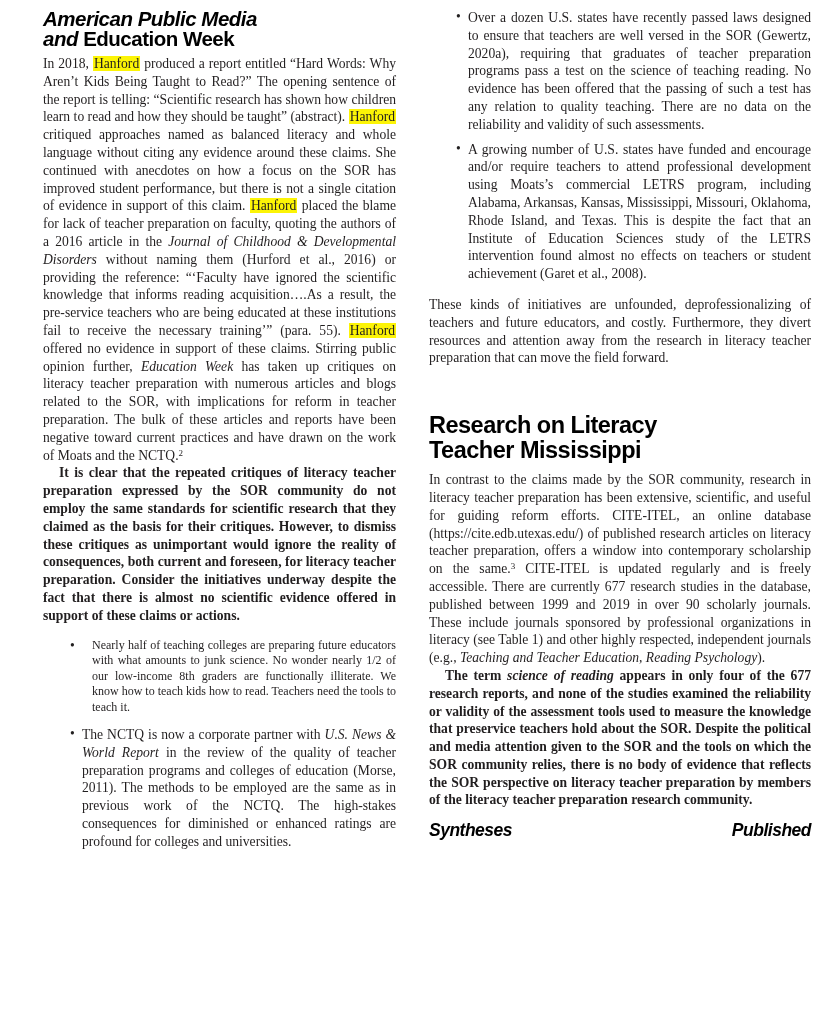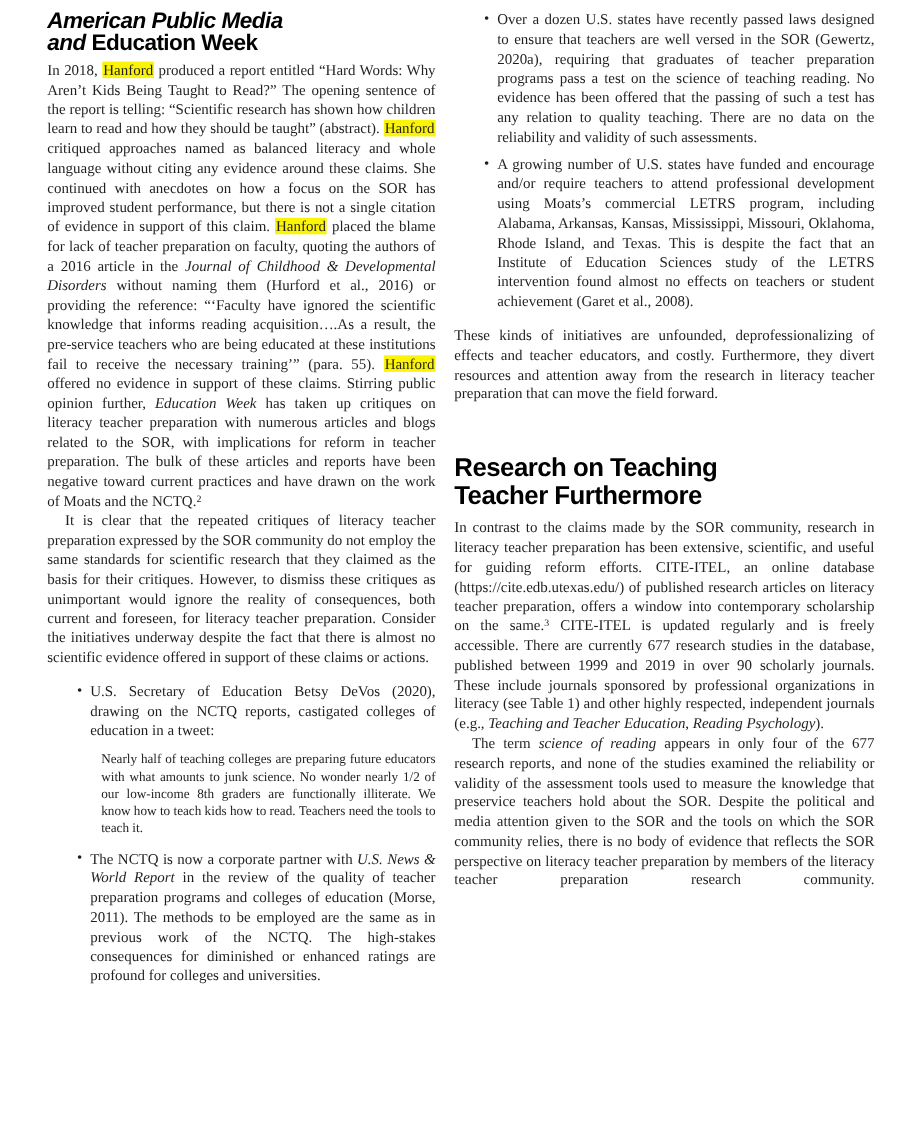--- a/index.html
+++ b/index.html
@@ -15,7 +15,7 @@
     box-sizing: border-box;
     width: 815px; height: 1023px;
     padding: 9px 20px 0 43px;
-    gap: 17px;
+    gap: 33px;
   }
   .col { flex: none; }
   .col-left  { width: 353px; }

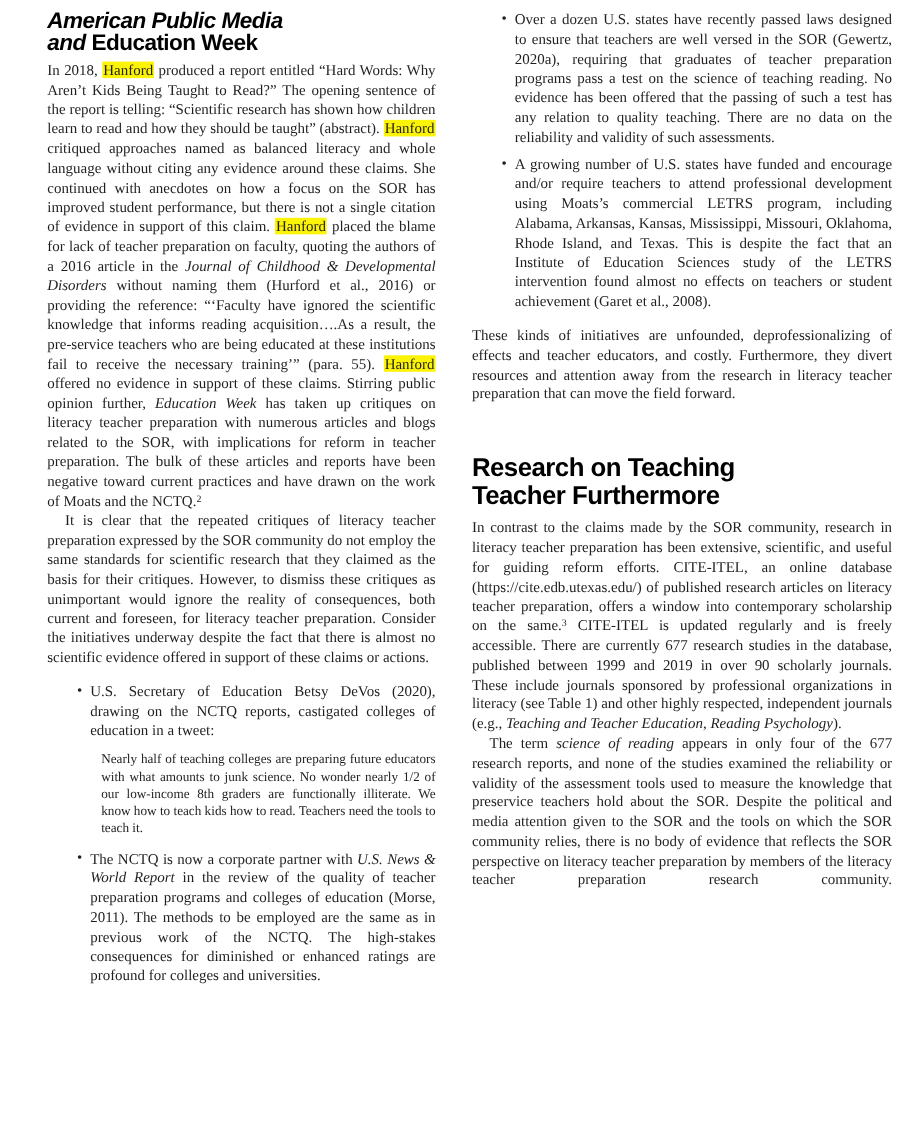--- a/index.html
+++ b/index.html
@@ -93,7 +93,7 @@
   <div class="col col-right">
       <div class="bullet-item body-text"><span class="bullet-marker">•</span><span><span class="seg-n">Over a dozen U.S. states have recently passed laws designed to ensure that teachers are well versed in the SOR (Gewertz, 2020a), requiring that graduates of teacher preparation programs pass a test on the science of teaching reading. No evidence has been offered that the passing of such a test has any relation to quality teaching. There are no data on the reliability and validity of such assessments.</span></span></div>
       <div class="bullet-item body-text"><span class="bullet-marker">•</span><span><span class="seg-n">A growing number of U.S. states have funded and encourage and/or require teachers to attend professional development using Moats’s commercial LETRS program, including Alabama, Arkansas, Kansas, Mississippi, Missouri, Oklahoma, Rhode Island, and Texas. This is despite the fact that an Institute of Education Sciences study of the LETRS intervention found almost no effects on teachers or student achievement (Garet et al., 2008).</span></span></div>
-      <div class="blk-p body-text"><span class="seg-n">These kinds of initiatives are unfounded, deprofessionalizing of effects and teacher educators, and costly. Furthermore, they divert resources and attention away from the research in literacy teacher preparation that can move the field forward.</span></div>
+      <div class="blk-p body-text"><span class="seg-n">These kinds of initiatives are unfounded, deprofessionalizing of teachers and future educators, and costly. Furthermore, they divert resources and attention away from the research in literacy teacher preparation that can move the field forward.</span></div>
       <div class="blk-h2"><span class="seg-b">Research on Teaching</span><br><span class="seg-b">Teacher Furthermore</span></div>
       <div class="blk-p body-text"><span class="seg-n">In contrast to the claims made by the SOR community, research in literacy teacher preparation has been extensive, scientific, and useful for guiding reform efforts. CITE-ITEL, an online database (https://cite.edb.utexas.edu/) of published research articles on literacy teacher preparation, offers a window into contemporary scholarship on the same.</span><span class="seg-sup">3</span><span class="seg-n"> CITE-ITEL is updated regularly and is freely accessible. There are currently 677 research studies in the database, published between 1999 and 2019 in over 90 scholarly journals. These include journals sponsored by professional organizations in literacy (see Table 1) and other highly respected, independent journals (e.g., </span><span class="seg-i">Teaching and Teacher Education</span><span class="seg-n">, </span><span class="seg-i">Reading Psychology</span><span class="seg-n">).</span></div>
       <div class="blk-pi body-text"><span class="seg-n">The term </span><span class="seg-i">science of reading</span><span class="seg-n"> appears in only four of the 677 research reports, and none of the studies examined the reliability or validity of the assessment tools used to measure the knowledge that preservice teachers hold about the SOR. Despite the political and media attention given to the SOR and the tools on which the SOR community relies, there is no body of evidence that reflects the SOR perspective on literacy teacher preparation by members of the literacy teacher preparation research community.</span></div>

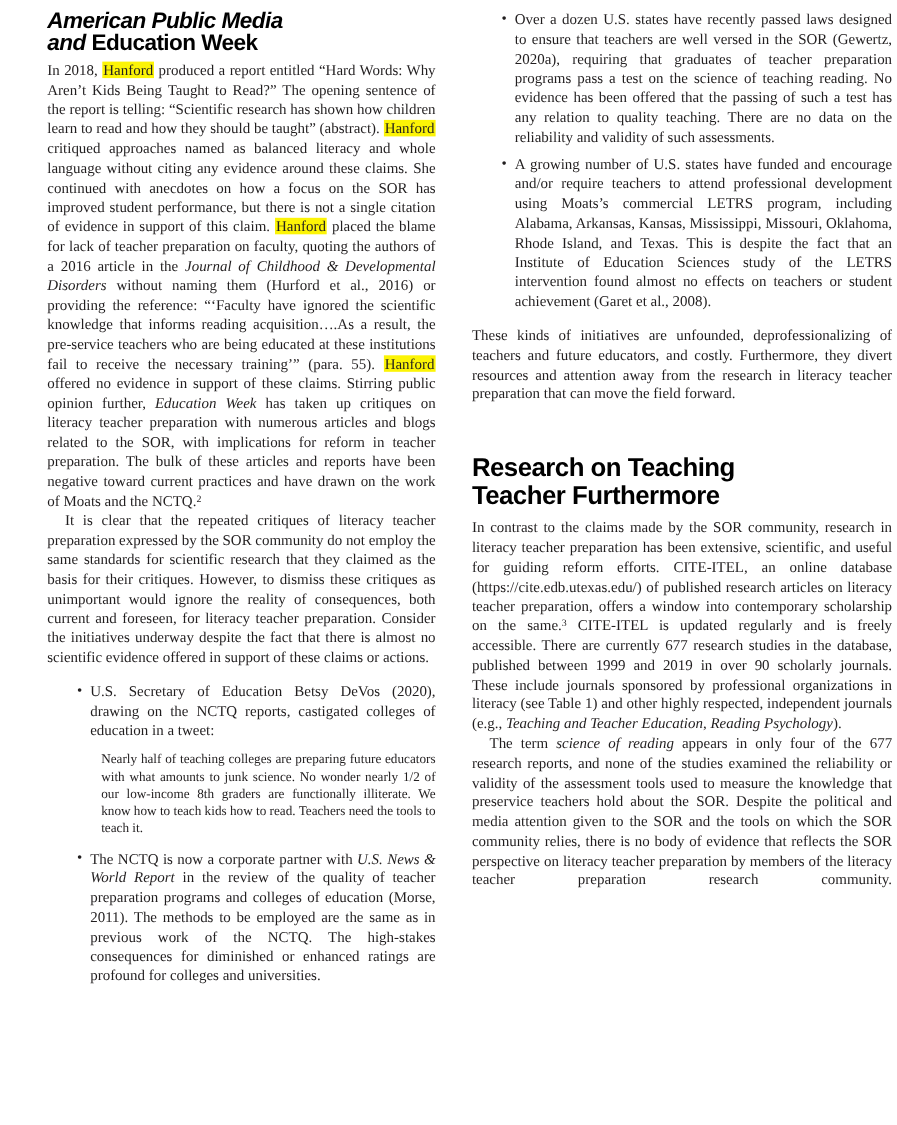--- a/index.html
+++ b/index.html
@@ -94,7 +94,7 @@
       <div class="bullet-item body-text"><span class="bullet-marker">•</span><span><span class="seg-n">Over a dozen U.S. states have recently passed laws designed to ensure that teachers are well versed in the SOR (Gewertz, 2020a), requiring that graduates of teacher preparation programs pass a test on the science of teaching reading. No evidence has been offered that the passing of such a test has any relation to quality teaching. There are no data on the reliability and validity of such assessments.</span></span></div>
       <div class="bullet-item body-text"><span class="bullet-marker">•</span><span><span class="seg-n">A growing number of U.S. states have funded and encourage and/or require teachers to attend professional development using Moats’s commercial LETRS program, including Alabama, Arkansas, Kansas, Mississippi, Missouri, Oklahoma, Rhode Island, and Texas. This is despite the fact that an Institute of Education Sciences study of the LETRS intervention found almost no effects on teachers or student achievement (Garet et al., 2008).</span></span></div>
       <div class="blk-p body-text"><span class="seg-n">These kinds of initiatives are unfounded, deprofessionalizing of teachers and future educators, and costly. Furthermore, they divert resources and attention away from the research in literacy teacher preparation that can move the field forward.</span></div>
-      <div class="blk-h2"><span class="seg-b">Research on Teaching</span><br><span class="seg-b">Teacher Furthermore</span></div>
+      <div class="blk-h2"><span class="seg-b">Research on Literacy</span><br><span class="seg-b">Teacher Furthermore</span></div>
       <div class="blk-p body-text"><span class="seg-n">In contrast to the claims made by the SOR community, research in literacy teacher preparation has been extensive, scientific, and useful for guiding reform efforts. CITE-ITEL, an online database (https://cite.edb.utexas.edu/) of published research articles on literacy teacher preparation, offers a window into contemporary scholarship on the same.</span><span class="seg-sup">3</span><span class="seg-n"> CITE-ITEL is updated regularly and is freely accessible. There are currently 677 research studies in the database, published between 1999 and 2019 in over 90 scholarly journals. These include journals sponsored by professional organizations in literacy (see Table 1) and other highly respected, independent journals (e.g., </span><span class="seg-i">Teaching and Teacher Education</span><span class="seg-n">, </span><span class="seg-i">Reading Psychology</span><span class="seg-n">).</span></div>
       <div class="blk-pi body-text"><span class="seg-n">The term </span><span class="seg-i">science of reading</span><span class="seg-n"> appears in only four of the 677 research reports, and none of the studies examined the reliability or validity of the assessment tools used to measure the knowledge that preservice teachers hold about the SOR. Despite the political and media attention given to the SOR and the tools on which the SOR community relies, there is no body of evidence that reflects the SOR perspective on literacy teacher preparation by members of the literacy teacher preparation research community.</span></div>
     </div>

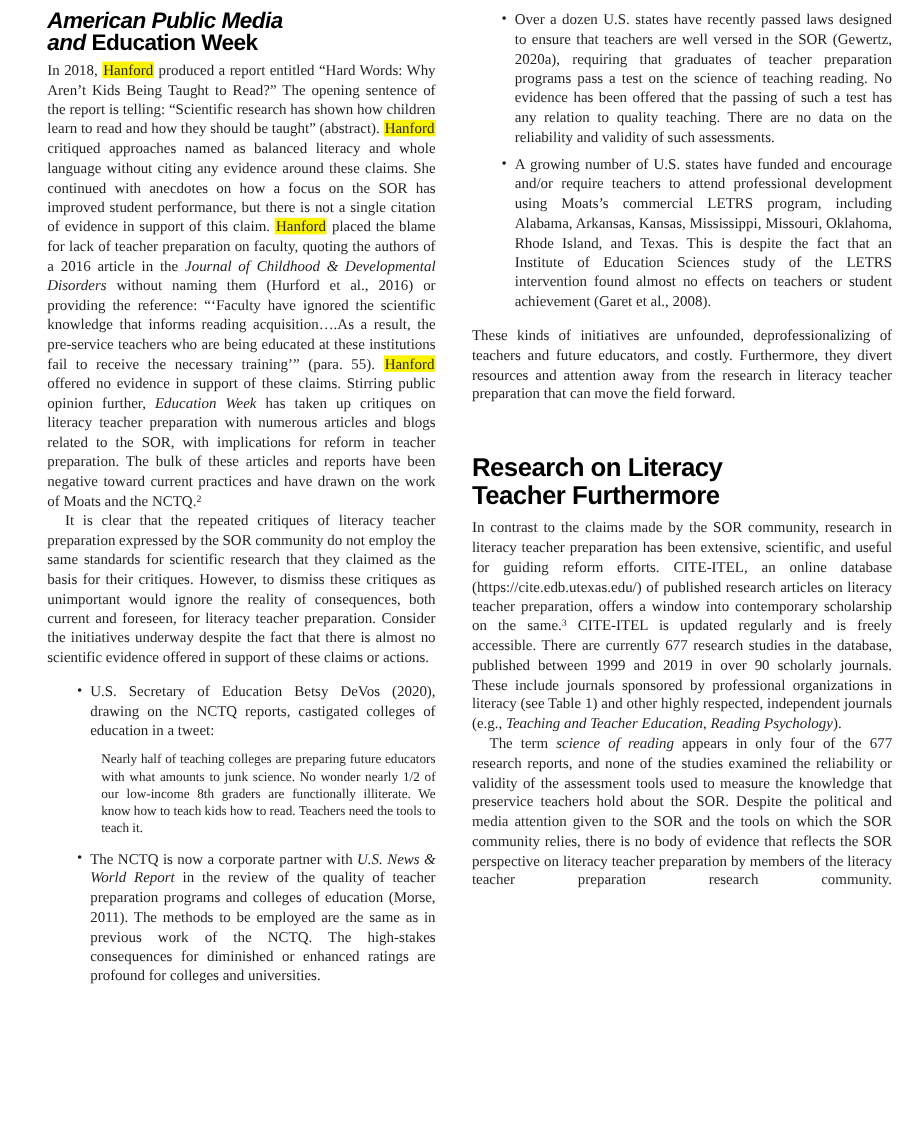--- a/index.html
+++ b/index.html
@@ -94,7 +94,7 @@
       <div class="bullet-item body-text"><span class="bullet-marker">•</span><span><span class="seg-n">Over a dozen U.S. states have recently passed laws designed to ensure that teachers are well versed in the SOR (Gewertz, 2020a), requiring that graduates of teacher preparation programs pass a test on the science of teaching reading. No evidence has been offered that the passing of such a test has any relation to quality teaching. There are no data on the reliability and validity of such assessments.</span></span></div>
       <div class="bullet-item body-text"><span class="bullet-marker">•</span><span><span class="seg-n">A growing number of U.S. states have funded and encourage and/or require teachers to attend professional development using Moats’s commercial LETRS program, including Alabama, Arkansas, Kansas, Mississippi, Missouri, Oklahoma, Rhode Island, and Texas. This is despite the fact that an Institute of Education Sciences study of the LETRS intervention found almost no effects on teachers or student achievement (Garet et al., 2008).</span></span></div>
       <div class="blk-p body-text"><span class="seg-n">These kinds of initiatives are unfounded, deprofessionalizing of teachers and future educators, and costly. Furthermore, they divert resources and attention away from the research in literacy teacher preparation that can move the field forward.</span></div>
-      <div class="blk-h2"><span class="seg-b">Research on Literacy</span><br><span class="seg-b">Teacher Furthermore</span></div>
+      <div class="blk-h2"><span class="seg-b">Research on Literacy</span><br><span class="seg-b">Teacher Mississippi</span></div>
       <div class="blk-p body-text"><span class="seg-n">In contrast to the claims made by the SOR community, research in literacy teacher preparation has been extensive, scientific, and useful for guiding reform efforts. CITE-ITEL, an online database (https://cite.edb.utexas.edu/) of published research articles on literacy teacher preparation, offers a window into contemporary scholarship on the same.</span><span class="seg-sup">3</span><span class="seg-n"> CITE-ITEL is updated regularly and is freely accessible. There are currently 677 research studies in the database, published between 1999 and 2019 in over 90 scholarly journals. These include journals sponsored by professional organizations in literacy (see Table 1) and other highly respected, independent journals (e.g., </span><span class="seg-i">Teaching and Teacher Education</span><span class="seg-n">, </span><span class="seg-i">Reading Psychology</span><span class="seg-n">).</span></div>
       <div class="blk-pi body-text"><span class="seg-n">The term </span><span class="seg-i">science of reading</span><span class="seg-n"> appears in only four of the 677 research reports, and none of the studies examined the reliability or validity of the assessment tools used to measure the knowledge that preservice teachers hold about the SOR. Despite the political and media attention given to the SOR and the tools on which the SOR community relies, there is no body of evidence that reflects the SOR perspective on literacy teacher preparation by members of the literacy teacher preparation research community.</span></div>
     </div>

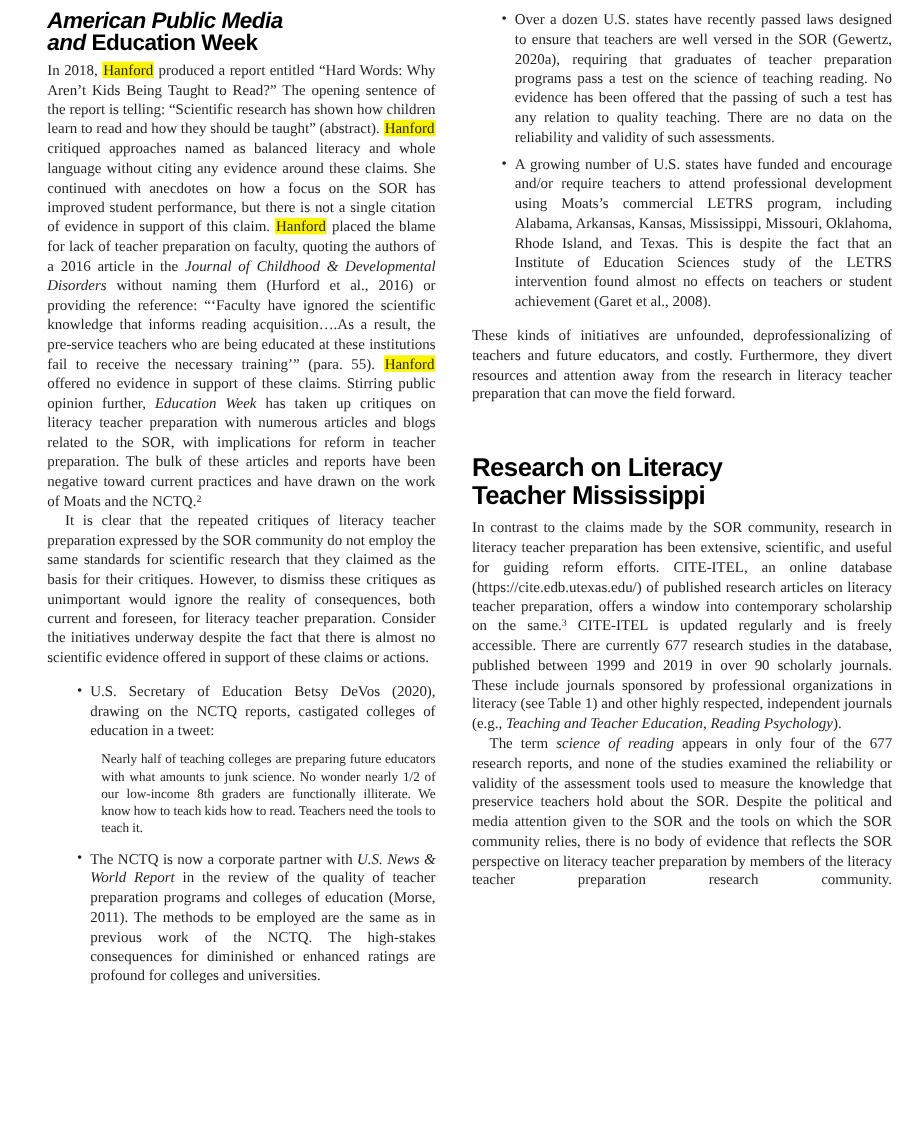--- a/index.html
+++ b/index.html
@@ -30,7 +30,7 @@
     -webkit-hyphens: auto;
   }
   .blk-p  { margin: 0; }
-  .blk-pi { margin: 0; text-indent: 16px; }
+  .blk-pi { margin: 0; text-indent: 16px; font-weight: bold; }
 
   
   .blk-h1, .blk-h2, .blk-h3 {

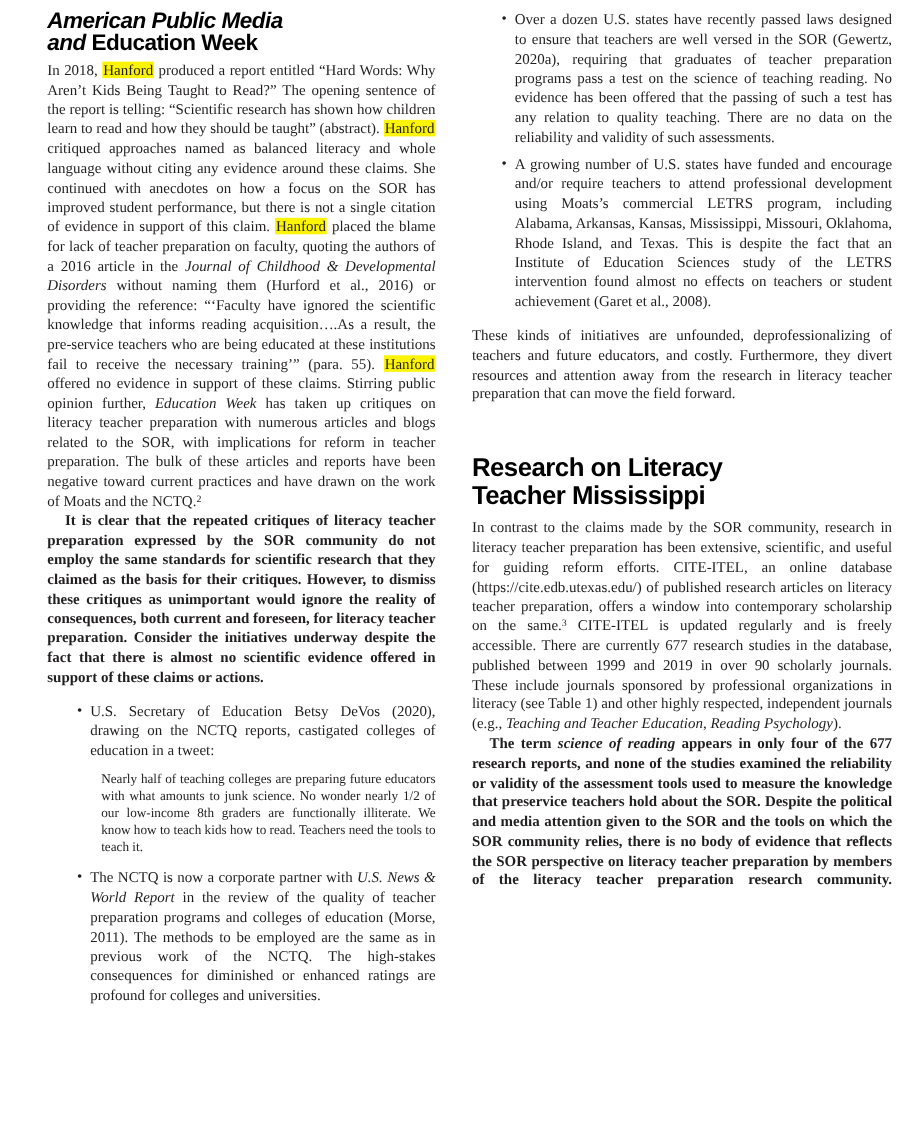--- a/index.html
+++ b/index.html
@@ -86,7 +86,7 @@
       <div class="blk-h1"><span class="seg-bi">American Public Media</span><br><span class="seg-bi">and </span><span class="seg-b">Education Week</span></div>
       <div class="blk-p body-text"><span class="seg-n">In 2018, </span><span class="seg-hl">Hanford</span><span class="seg-n"> produced a report entitled “Hard Words: Why Aren’t Kids Being Taught to Read?” The opening sentence of the report is telling: “Scientific research has shown how children learn to read and how they should be taught” (abstract). </span><span class="seg-hl">Hanford</span><span class="seg-n"> critiqued approaches named as balanced literacy and whole language without citing any evidence around these claims. She continued with anecdotes on how a focus on the SOR has improved student performance, but there is not a single citation of evidence in support of this claim. </span><span class="seg-hl">Hanford</span><span class="seg-n"> placed the blame for lack of teacher preparation on faculty, quoting the authors of a 2016 article in the </span><span class="seg-i">Journal of Childhood &amp; Developmental Disorders</span><span class="seg-n"> without naming them (Hurford et al., 2016) or providing the reference: “‘Faculty have ignored the scientific knowledge that informs reading acquisition….As a result, the pre-service teachers who are being educated at these institutions fail to receive the necessary training’” (para. 55). </span><span class="seg-hl">Hanford</span><span class="seg-n"> offered no evidence in support of these claims. Stirring public opinion further, </span><span class="seg-i">Education Week</span><span class="seg-n"> has taken up critiques on literacy teacher preparation with numerous articles and blogs related to the SOR, with implications for reform in teacher preparation. The bulk of these articles and reports have been negative toward current practices and have drawn on the work of Moats and the NCTQ.</span><span class="seg-sup">2</span></div>
       <div class="blk-pi body-text"><span class="seg-n">It is clear that the repeated critiques of literacy teacher preparation expressed by the SOR community do not employ the same standards for scientific research that they claimed as the basis for their critiques. However, to dismiss these critiques as unimportant would ignore the reality of consequences, both current and foreseen, for literacy teacher preparation. Consider the initiatives underway despite the fact that there is almost no scientific evidence offered in support of these claims or actions.</span></div>
-      <div class="bullet-item body-text"><span class="bullet-marker">•</span><span><span class="seg-n">U.S. Secretary of Education Betsy DeVos (2020), drawing on the NCTQ reports, castigated colleges of education in a tweet:</span></span></div>
+      <div class="bullet-item body-text"><span class="bullet-marker">•</span></div>
       <div class="blk-quote"><span class="seg-n">Nearly half of teaching colleges are preparing future educators with what amounts to junk science. No wonder nearly 1/2 of our low-income 8th graders are functionally illiterate. We know how to teach kids how to read. Teachers need the tools to teach it.</span></div>
       <div class="bullet-item body-text"><span class="bullet-marker">•</span><span><span class="seg-n">The NCTQ is now a corporate partner with </span><span class="seg-i">U.S. News &amp; World Report</span><span class="seg-n"> in the review of the quality of teacher preparation programs and colleges of education (Morse, 2011). The methods to be employed are the same as in previous work of the NCTQ. The high-stakes consequences for diminished or enhanced ratings are profound for colleges and universities.</span></span></div>
     </div>

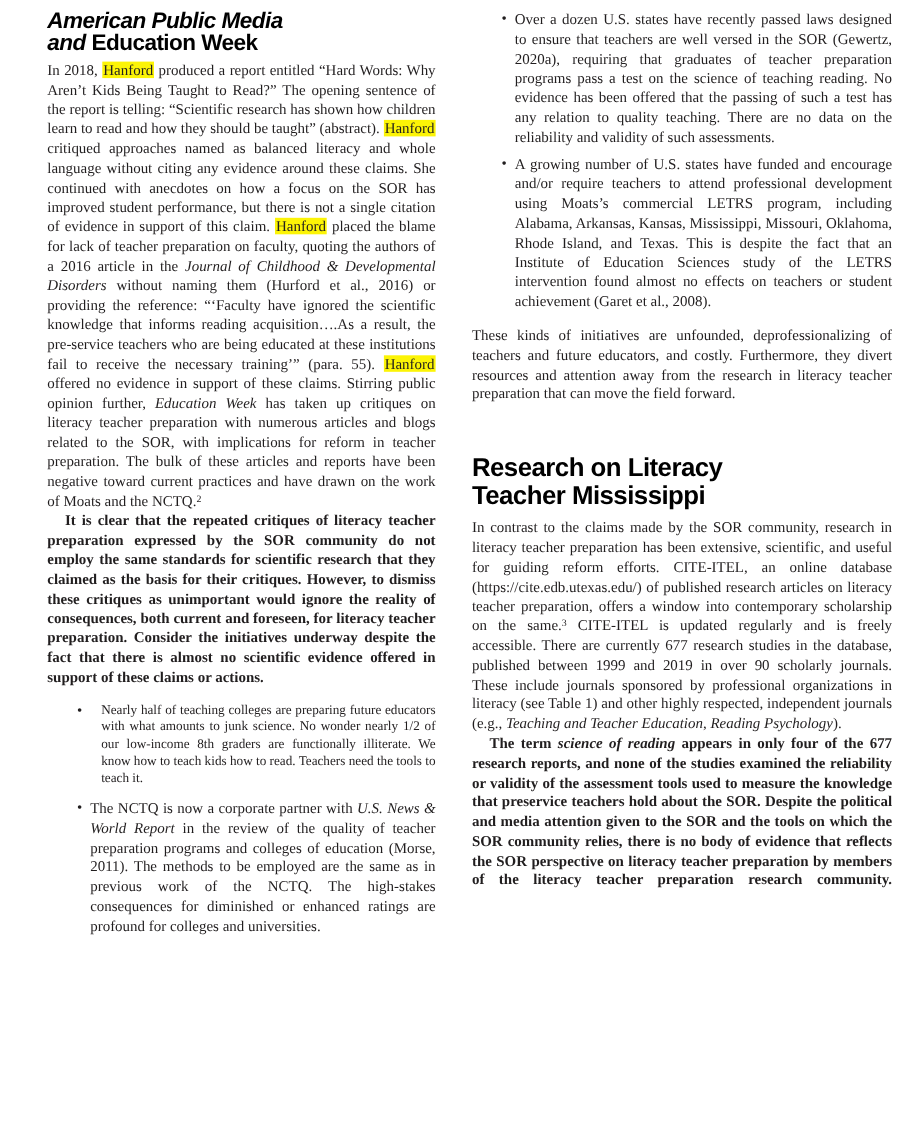--- a/index.html
+++ b/index.html
@@ -97,6 +97,7 @@
       <div class="blk-h2"><span class="seg-b">Research on Literacy</span><br><span class="seg-b">Teacher Mississippi</span></div>
       <div class="blk-p body-text"><span class="seg-n">In contrast to the claims made by the SOR community, research in literacy teacher preparation has been extensive, scientific, and useful for guiding reform efforts. CITE-ITEL, an online database (https://cite.edb.utexas.edu/) of published research articles on literacy teacher preparation, offers a window into contemporary scholarship on the same.</span><span class="seg-sup">3</span><span class="seg-n"> CITE-ITEL is updated regularly and is freely accessible. There are currently 677 research studies in the database, published between 1999 and 2019 in over 90 scholarly journals. These include journals sponsored by professional organizations in literacy (see Table 1) and other highly respected, independent journals (e.g., </span><span class="seg-i">Teaching and Teacher Education</span><span class="seg-n">, </span><span class="seg-i">Reading Psychology</span><span class="seg-n">).</span></div>
       <div class="blk-pi body-text"><span class="seg-n">The term </span><span class="seg-i">science of reading</span><span class="seg-n"> appears in only four of the 677 research reports, and none of the studies examined the reliability or validity of the assessment tools used to measure the knowledge that preservice teachers hold about the SOR. Despite the political and media attention given to the SOR and the tools on which the SOR community relies, there is no body of evidence that reflects the SOR perspective on literacy teacher preparation by members of the literacy teacher preparation research community.</span></div>
+      <div class="blk-h3"><span class="seg-bi">Syntheses Published</span></div>
     </div>
 </div>
 

